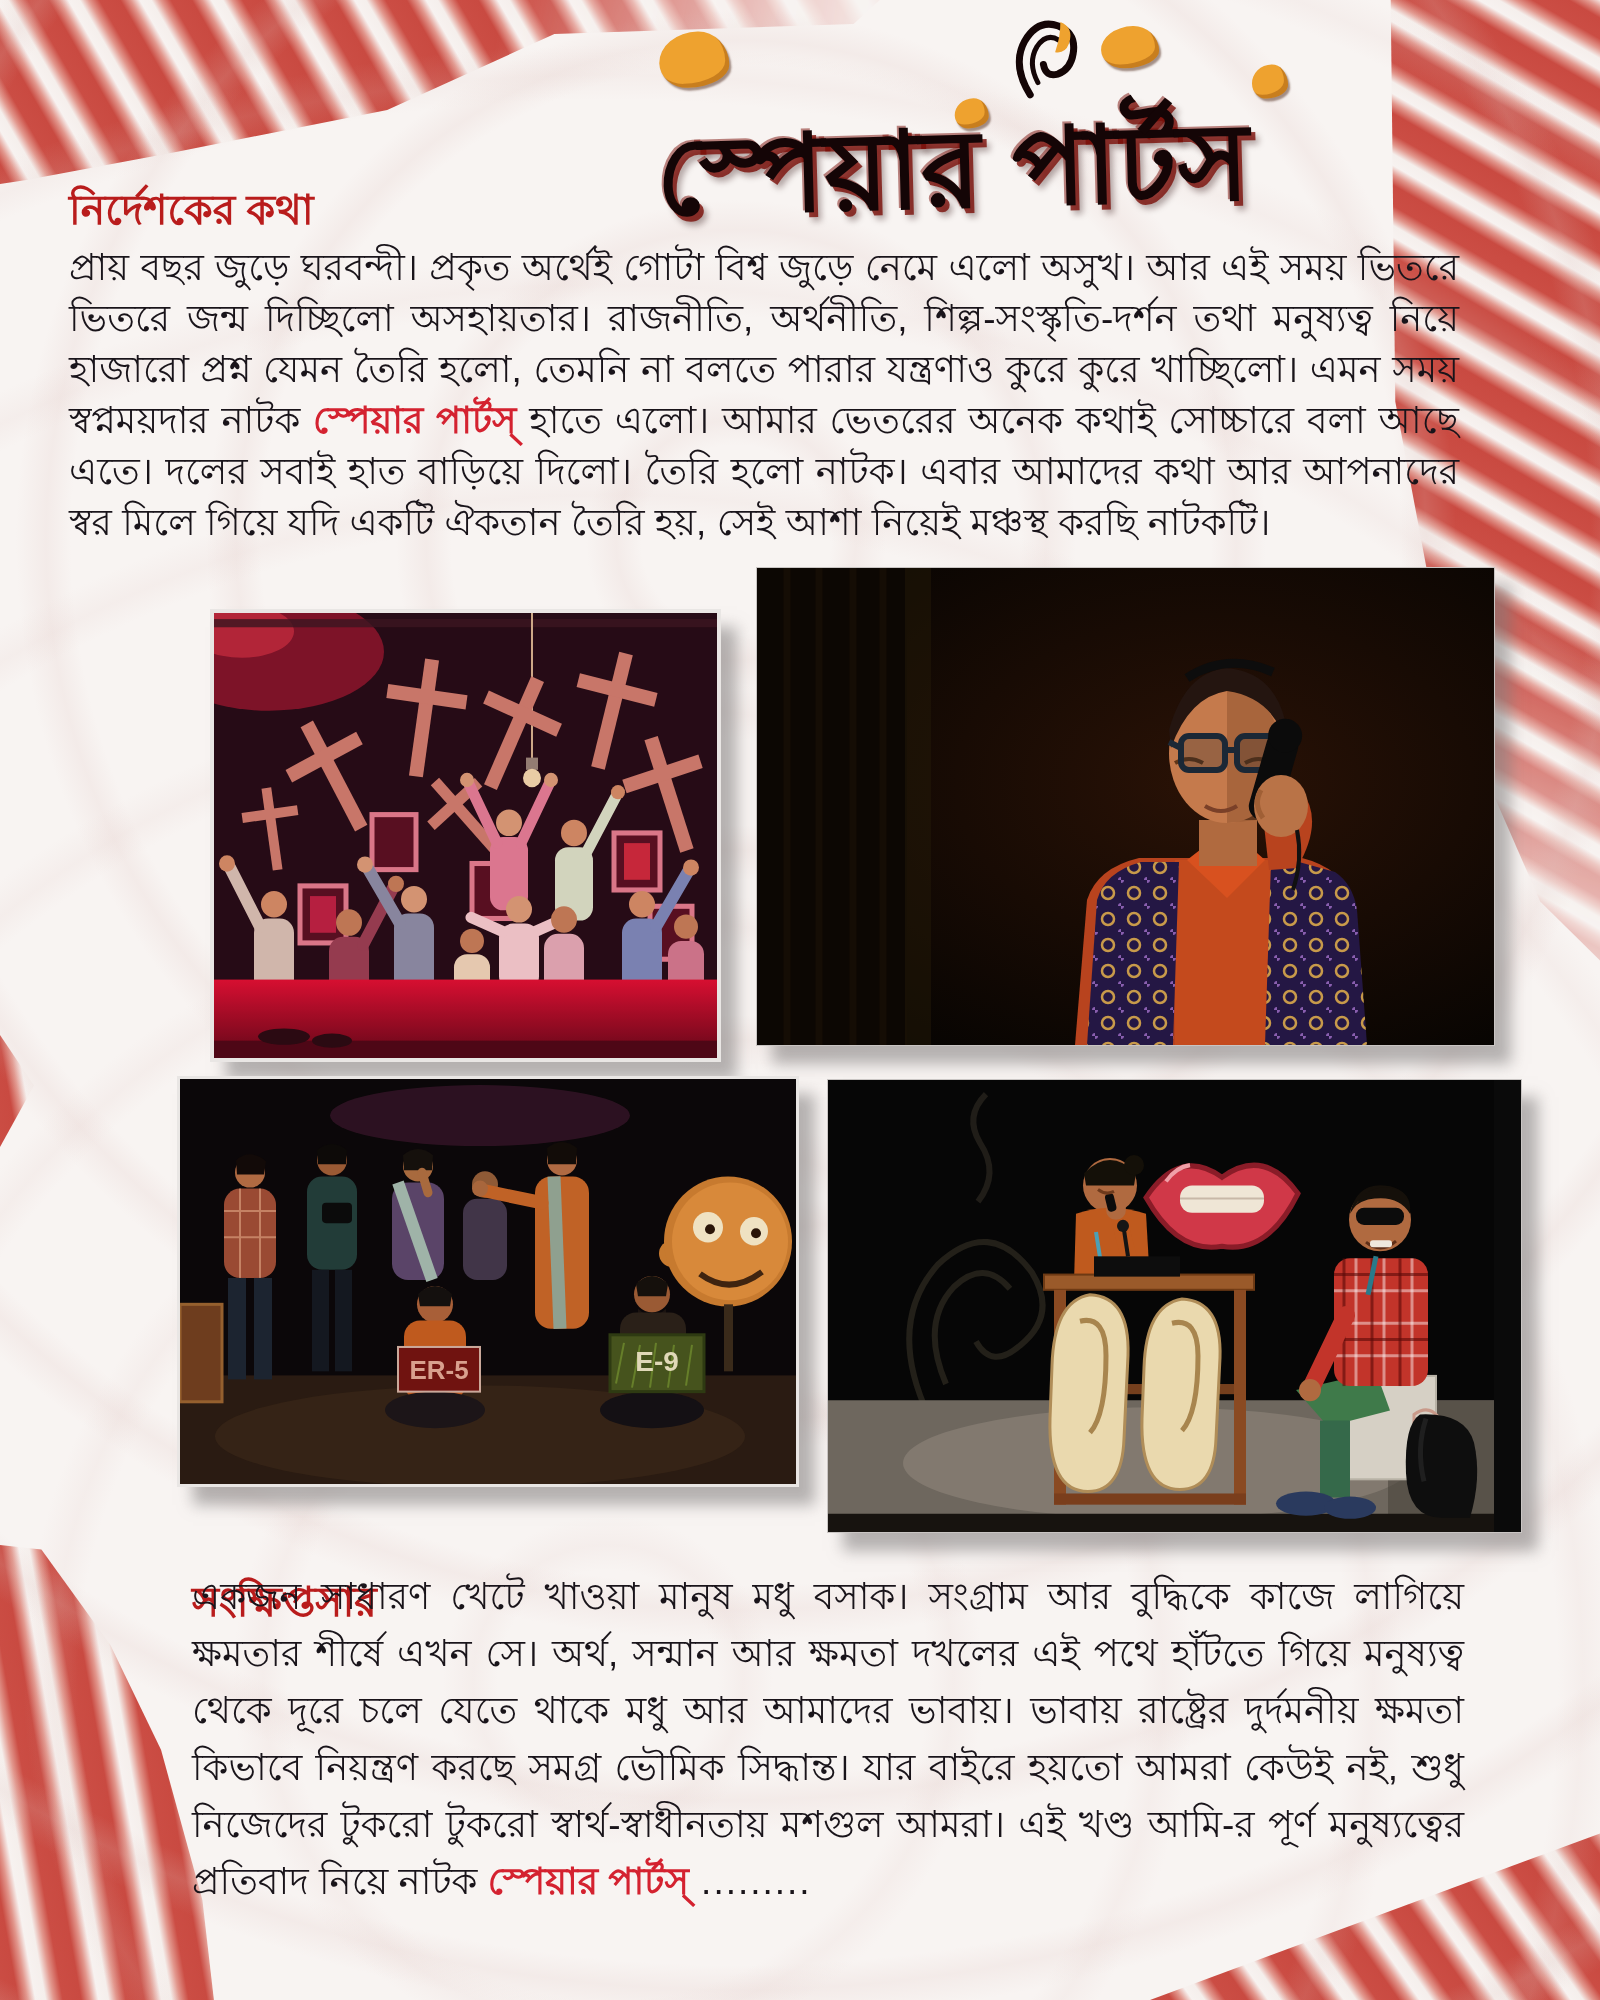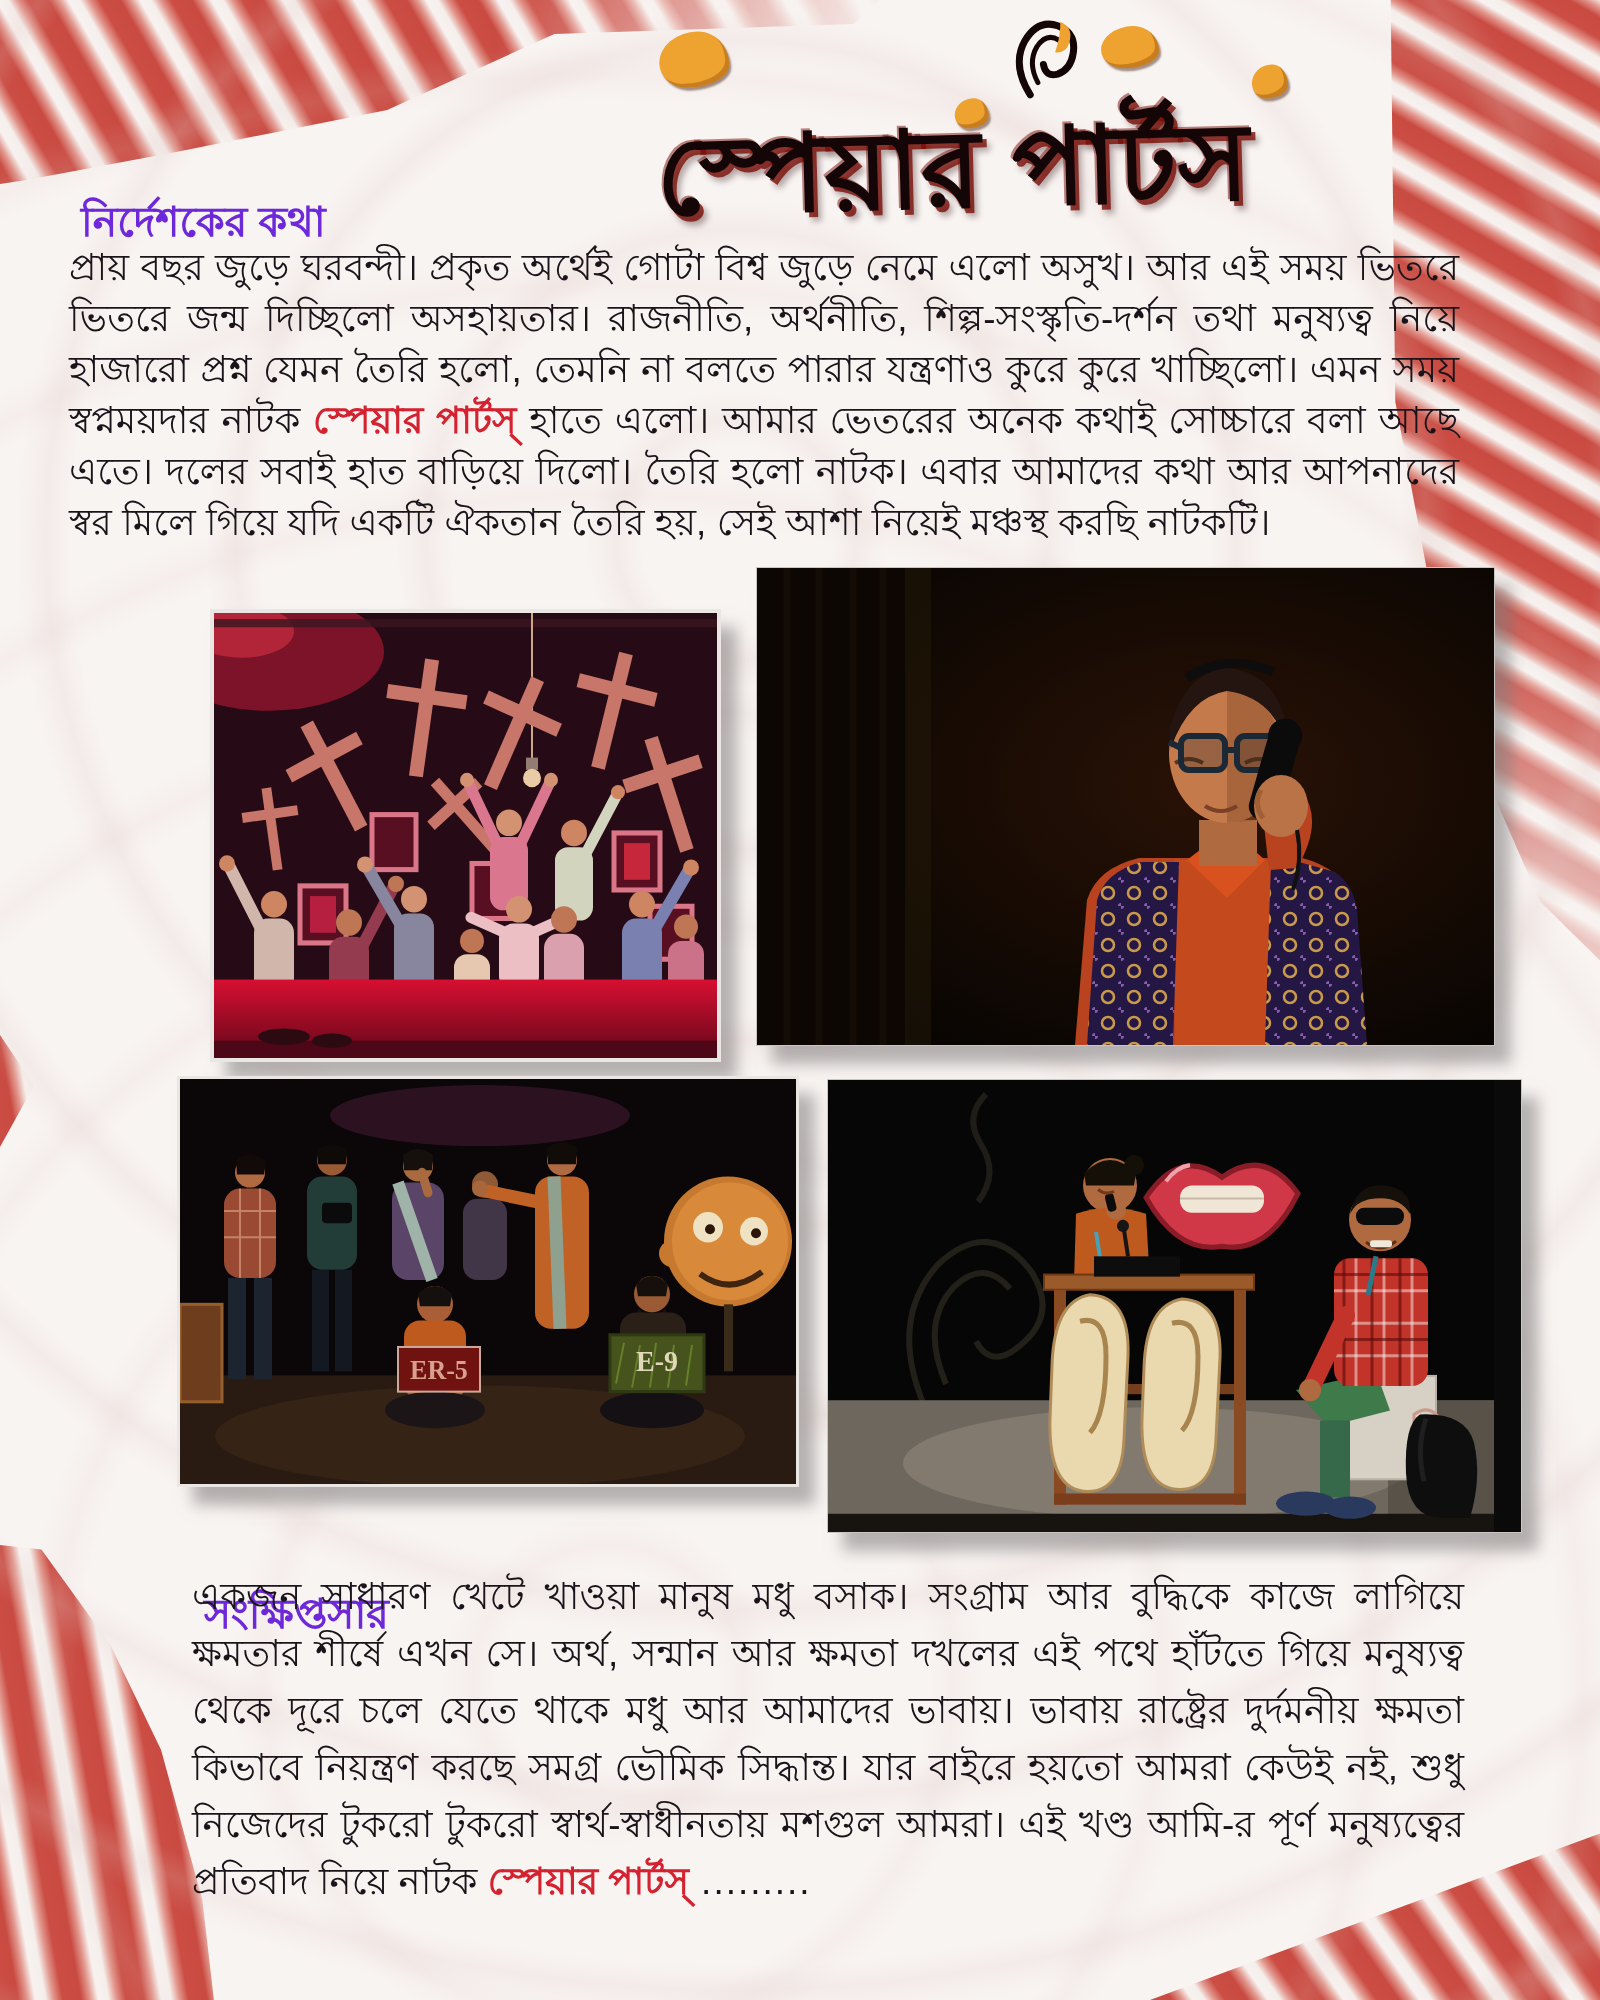--- a/index.html
+++ b/index.html
@@ -57,7 +57,7 @@
   .blob4{left:598px;top:44px;width:36px;height:34px;}
   .logo-ear{position:absolute;left:362px;top:-10px;width:70px;height:96px;}
   
-  .h-red{position:absolute;margin:16px;color:#6d28d9;font-weight:bold;font-size:41px;line-height:1;}
+  .h-red{position:absolute;margin:4px;color:#b91c1c;font-weight:bold;font-size:41px;line-height:1;}
   .h1{left:65px;top:186px;}
   .h2{left:188px;top:1578px;}
   .body{position:absolute;margin:4px;color:#19141a;font-size:37px;line-height:51px;

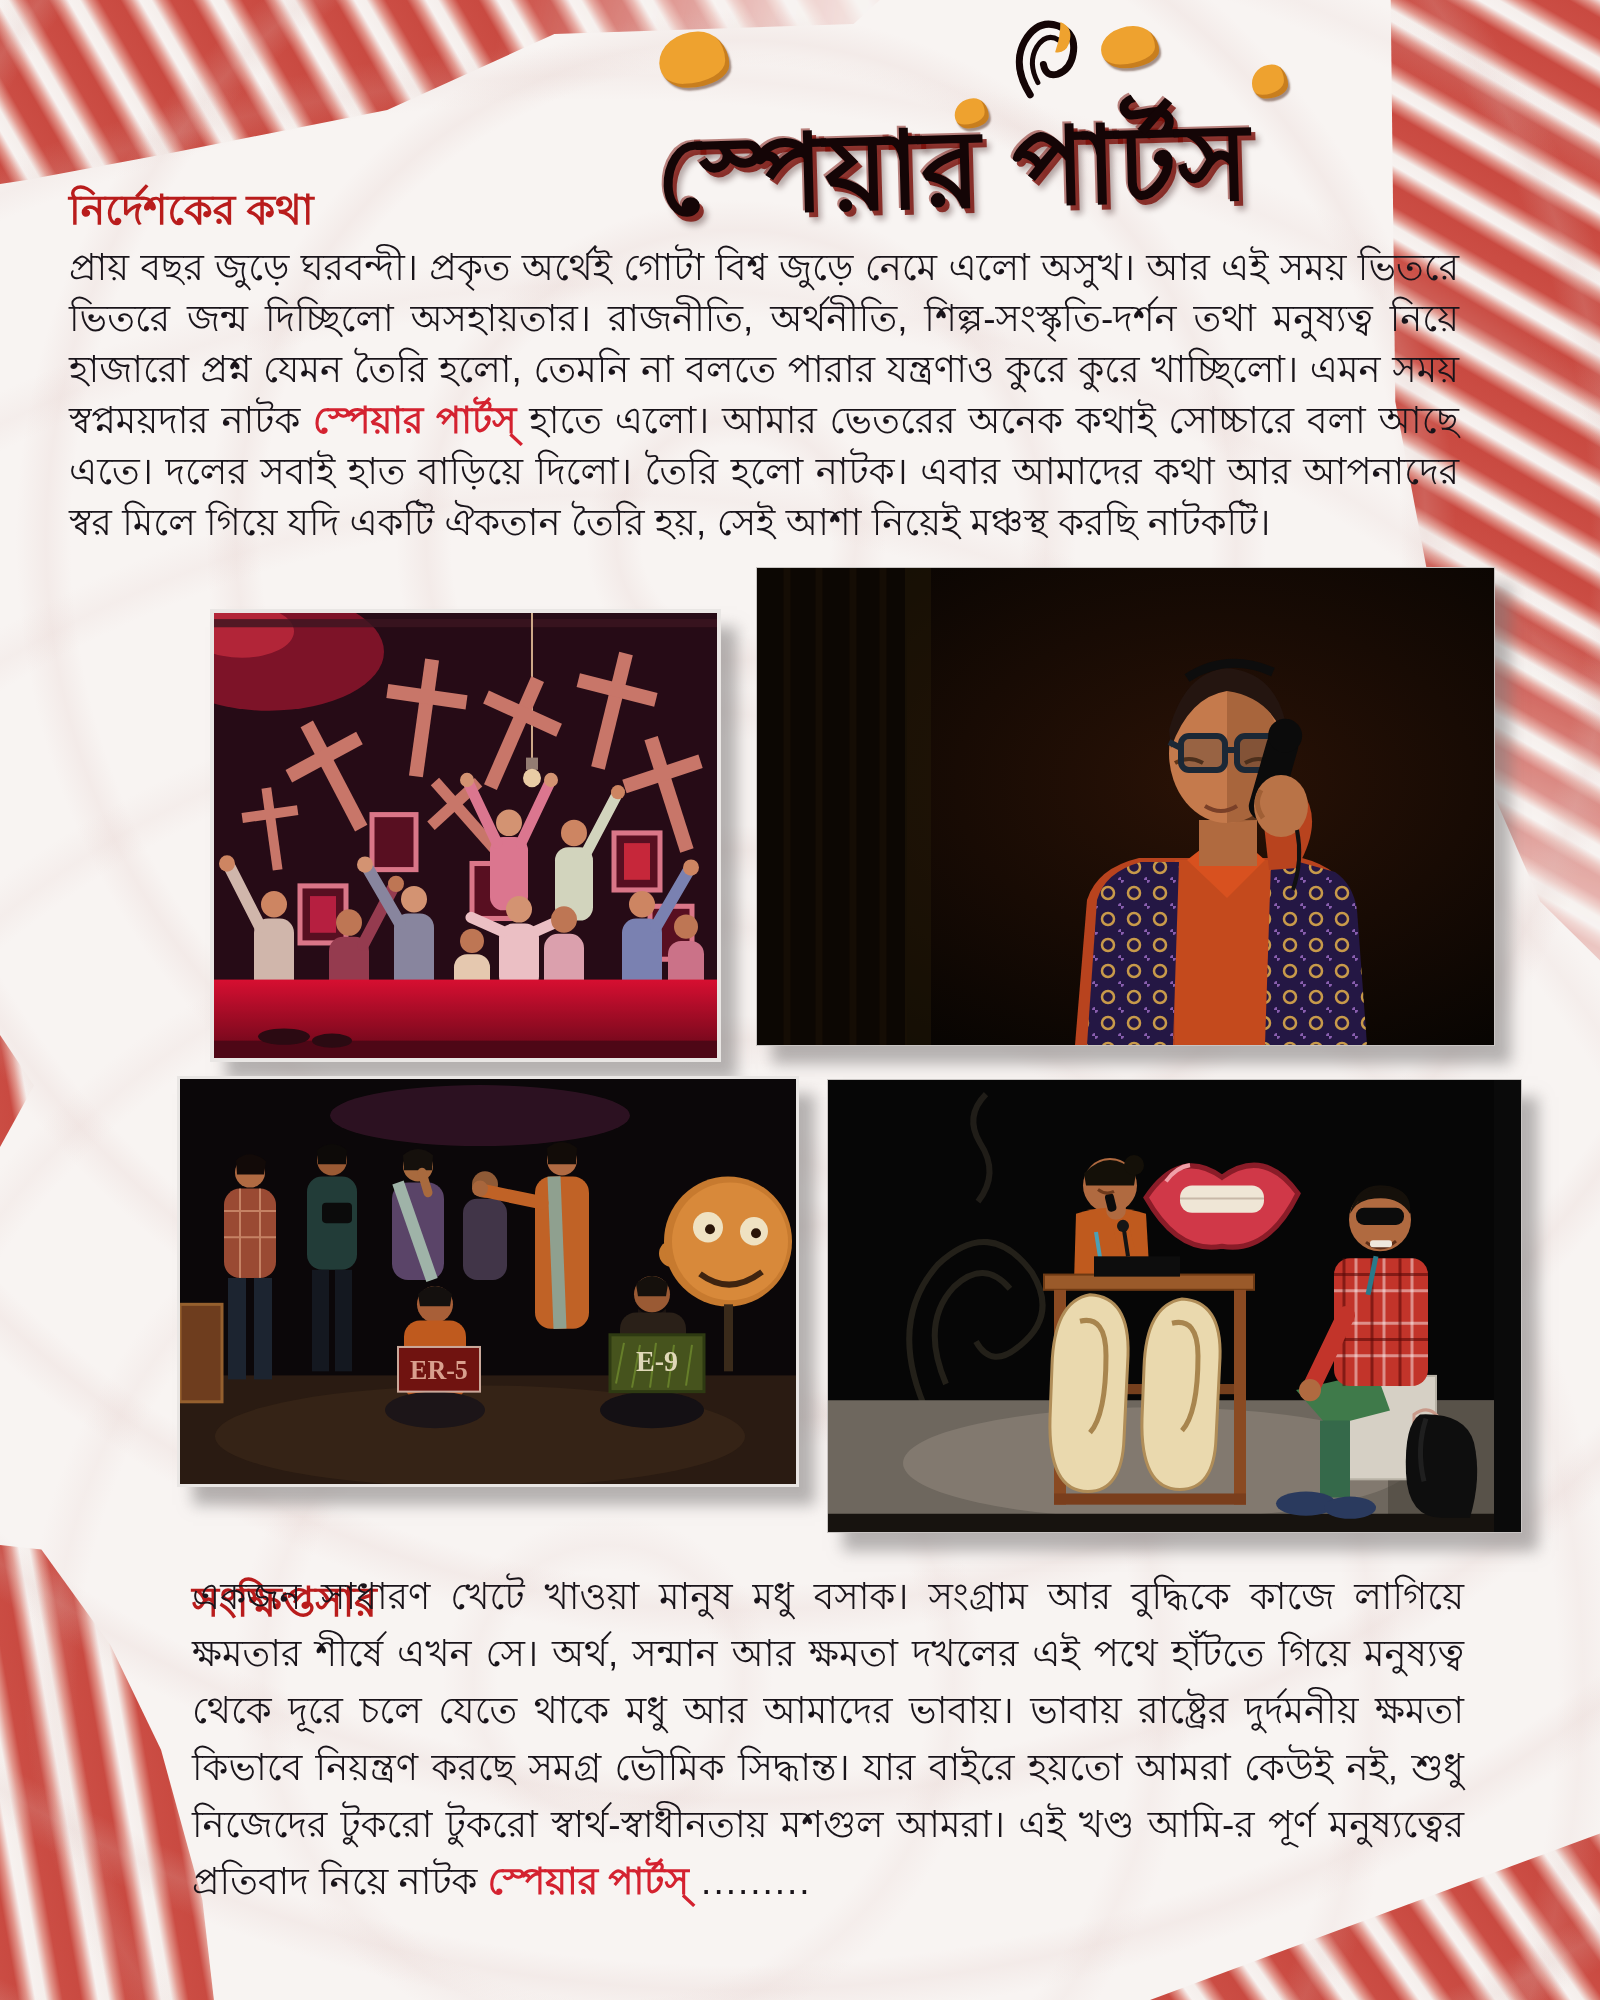--- a/index.html
+++ b/index.html
@@ -68,7 +68,7 @@
   .dots{color:#19141a;letter-spacing:2px;}
   
   .photo{position:absolute;background:#a3a3a3;border:1px solid #c9c5c3;
-    box-shadow:16px 18px 14px rgba(125,122,122,.55);font-family:Liberation Serif, serif;}
+    box-shadow:16px 18px 14px rgba(125,122,122,.55);}
   .photo svg{display:block;width:100%;height:100%;}
   .photo1{left:170px;top:593px;width:503px;height:445px;border:4px solid #e9e6e4;}
   .photo2{left:716px;top:551px;width:737px;height:477px;}

